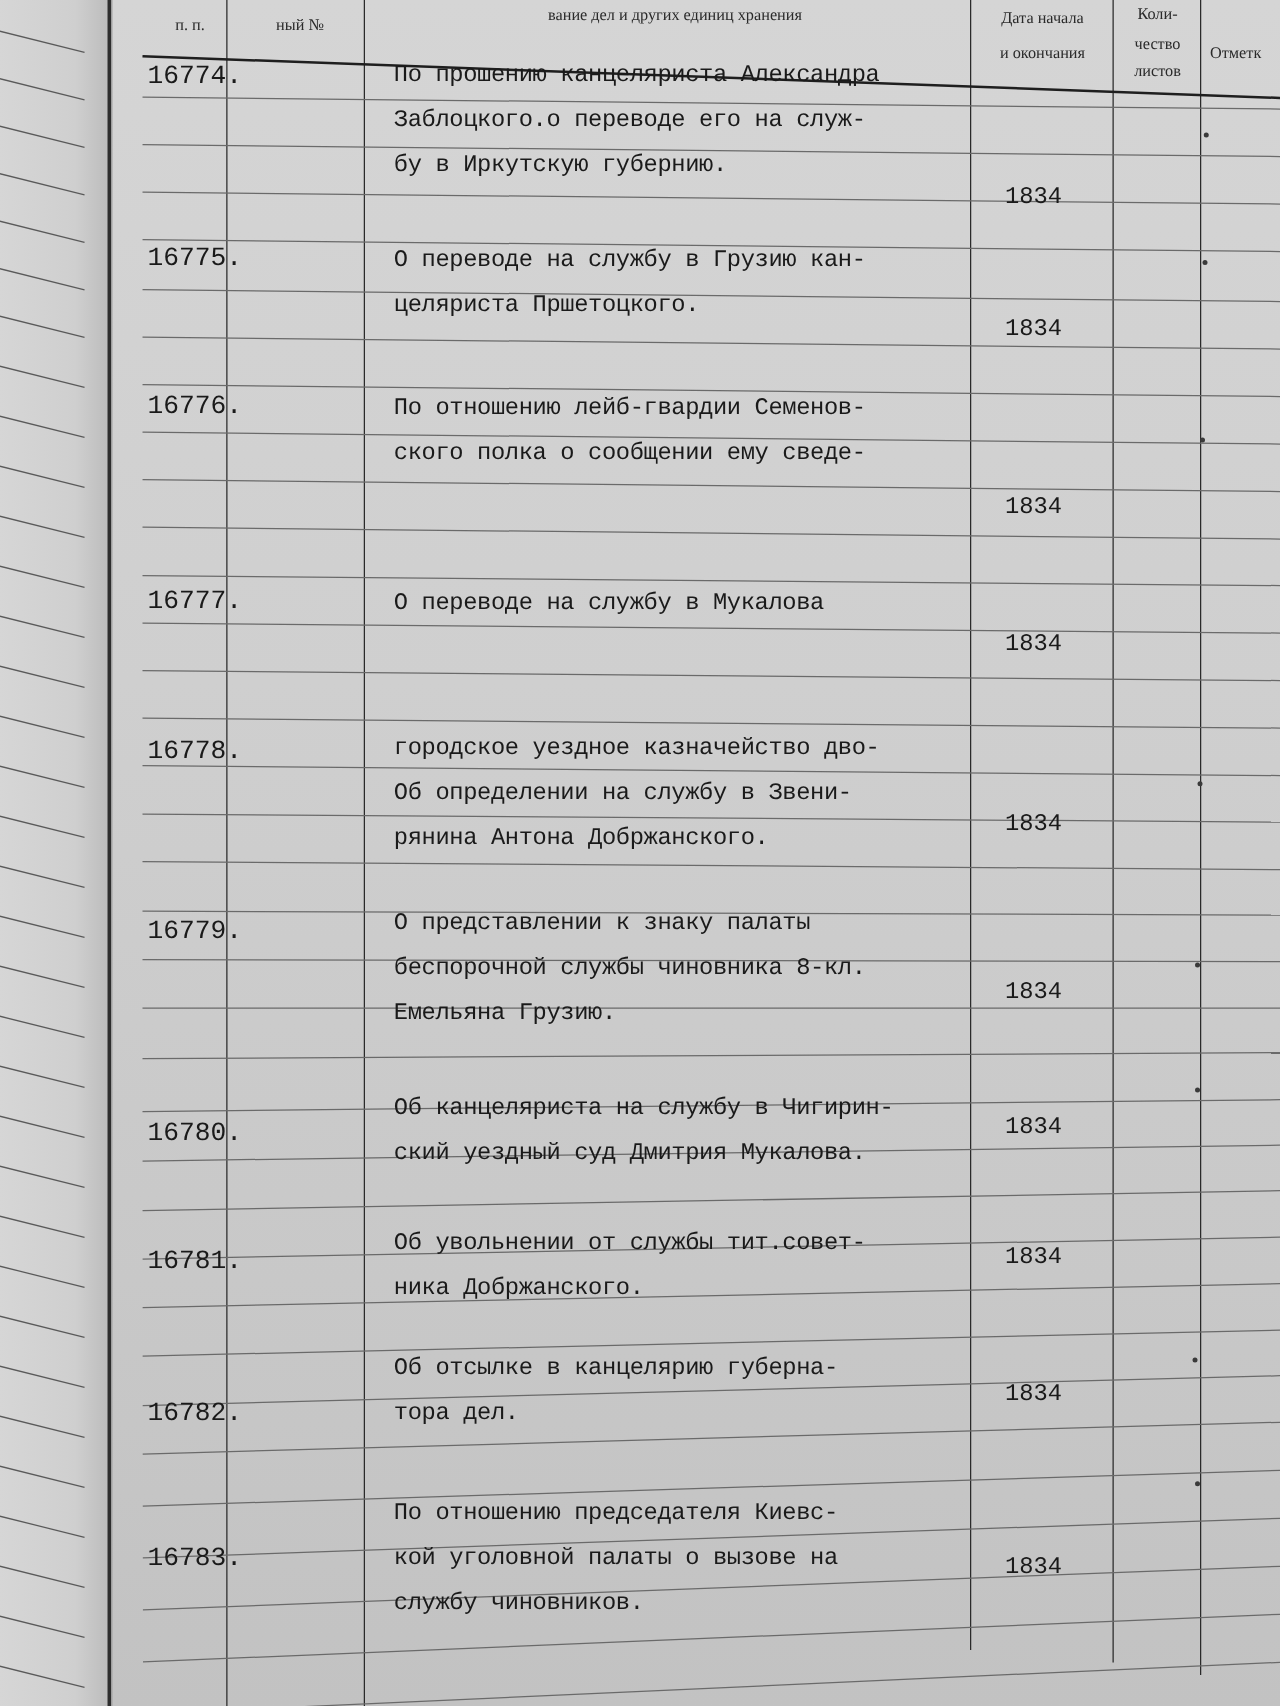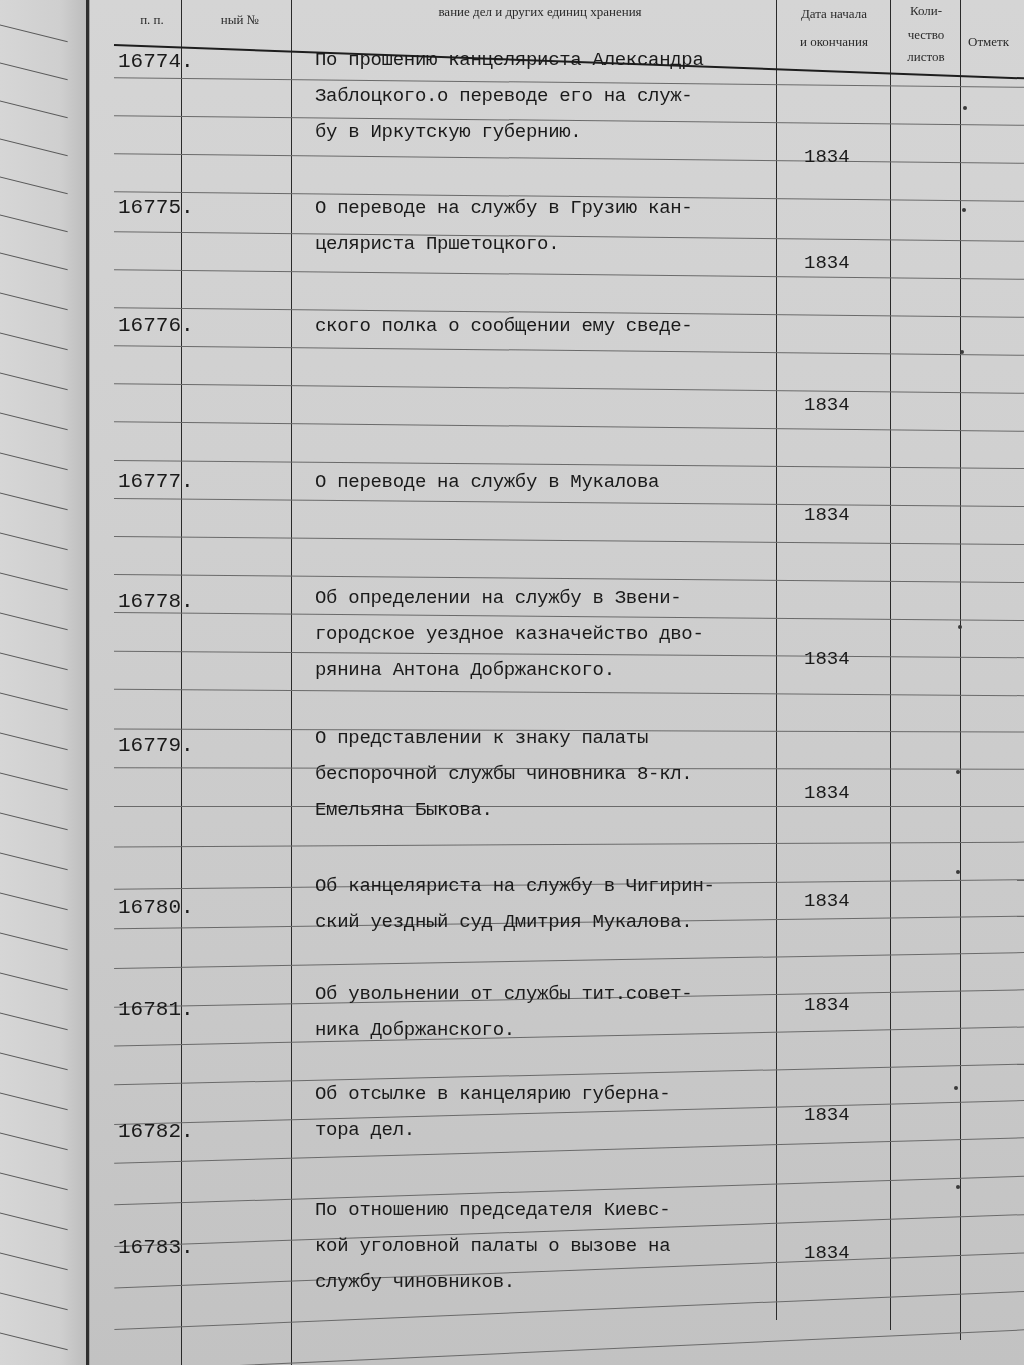--- a/index.html
+++ b/index.html
@@ -250,6 +250,7 @@
   <div class="row" style="top:312px;">
     <div class="num" style="top:2px;">16776.</div>
     <div class="title" style="top:-4px;">
+      <span class="line">По отношению лейб-гвардии Семенов-</span>
       <span class="line">ского полка о сообщении ему сведе-</span>
     </div>
     <div class="date" style="top:82px;">1834</div>

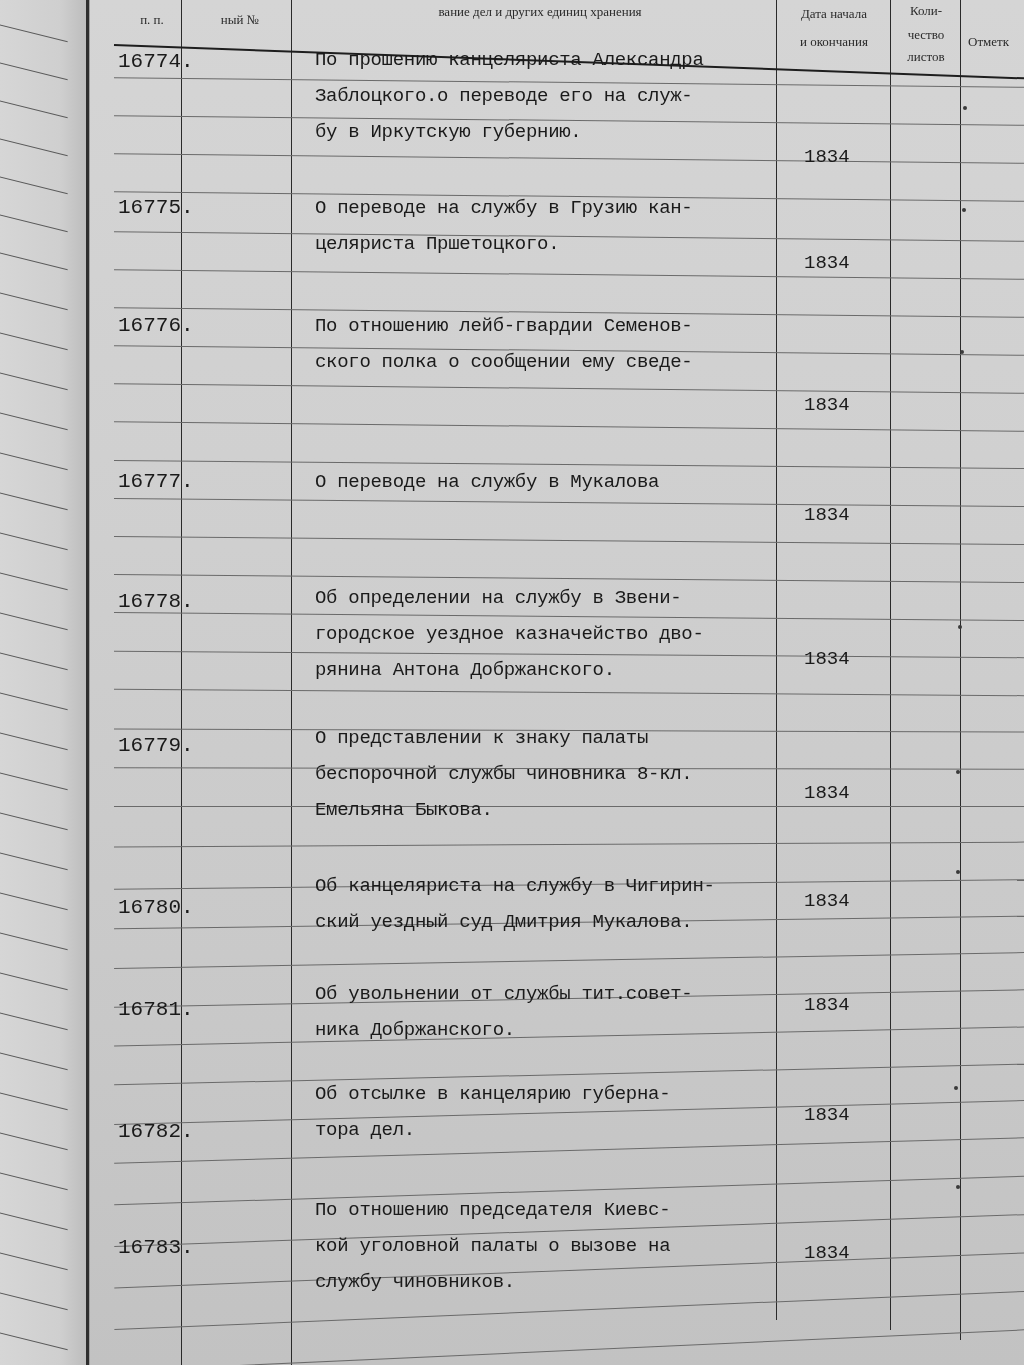--- a/index.html
+++ b/index.html
@@ -267,8 +267,8 @@
   <div class="row" style="top:586px;">
     <div class="num" style="top:4px;">16778.</div>
     <div class="title" style="top:-6px;">
+      <span class="line">городское уездное казначейство дво-</span>
       <span class="line">Об определении на службу в Звени-</span>
-      <span class="line">городское уездное казначейство дво-</span>
       <span class="line">рянина Антона Добржанского.</span>
     </div>
     <div class="date" style="top:62px;">1834</div>

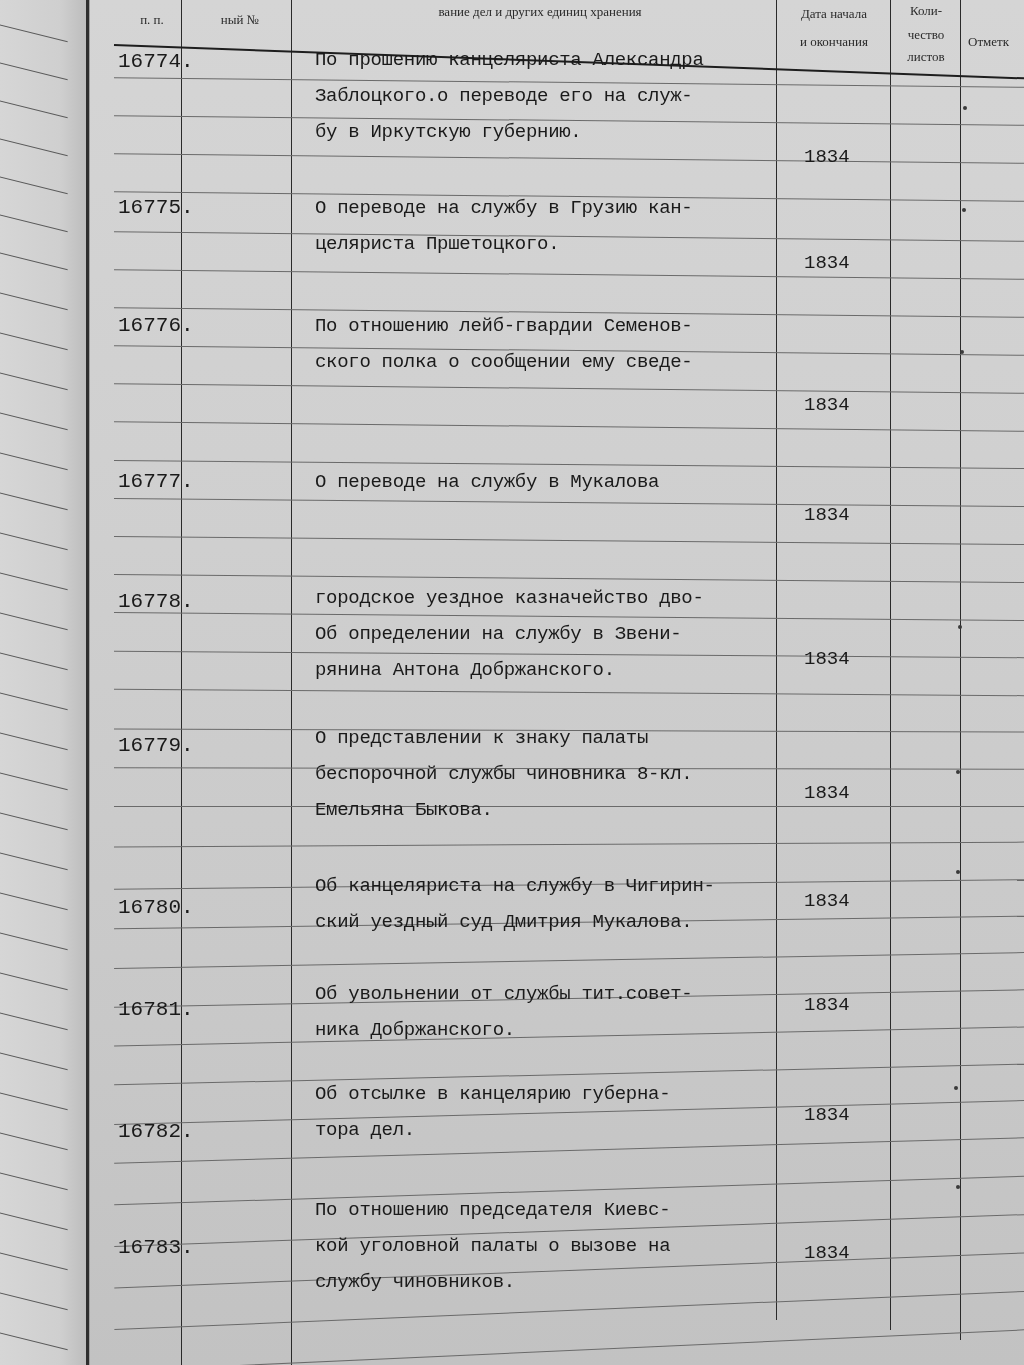--- a/index.html
+++ b/index.html
@@ -279,7 +279,7 @@
     <div class="title" style="top:-10px;">
       <span class="line">О представлении к знаку палаты</span>
       <span class="line">беспорочной службы чиновника 8-кл.</span>
-      <span class="line">Емельяна Быкова.</span>
+      <span class="line">Емельяна Грузию.</span>
     </div>
     <div class="date" style="top:52px;">1834</div>
   </div>

